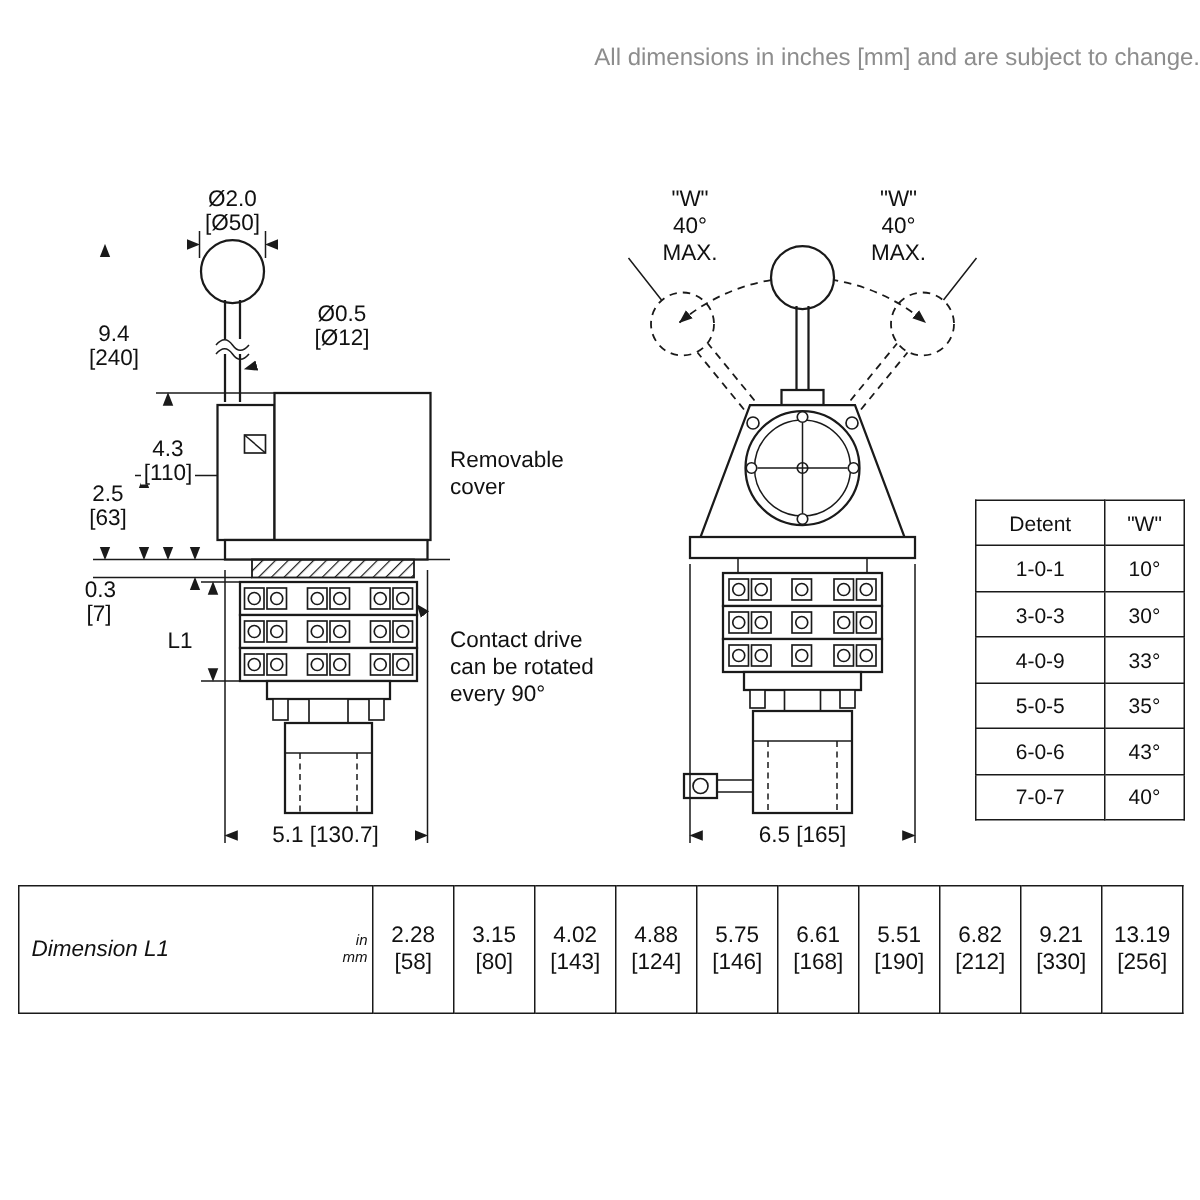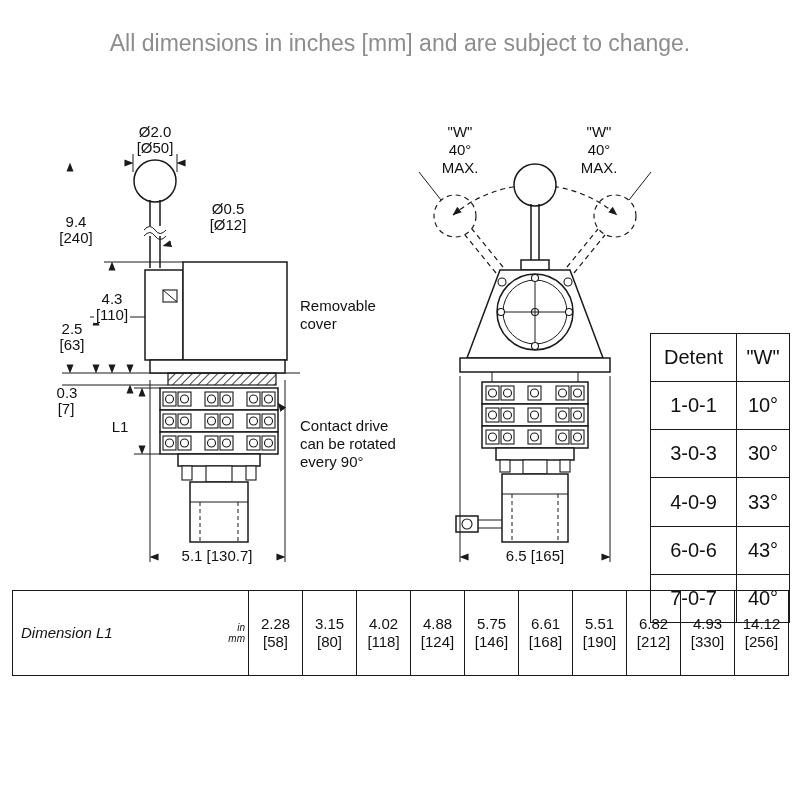--- a/index.html
+++ b/index.html
@@ -6,7 +6,7 @@
   html,body { background:#fff; }
   body { width:800px; height:800px; font-family:"Liberation Sans", sans-serif; color:#111; }
   .page { position:relative; width:800px; height:800px; background:#fff; overflow:hidden; }
-  .note { position:absolute; top:30px; left:0; width:100%; text-align:center; color:#8d8d8d; font-size:23px; }
+  .note { position:absolute; top:30px; left:0; width:100%; text-align:right; color:#8d8d8d; font-size:16px; }
   .drawing { position:absolute; top:90px; left:0; }
 
   

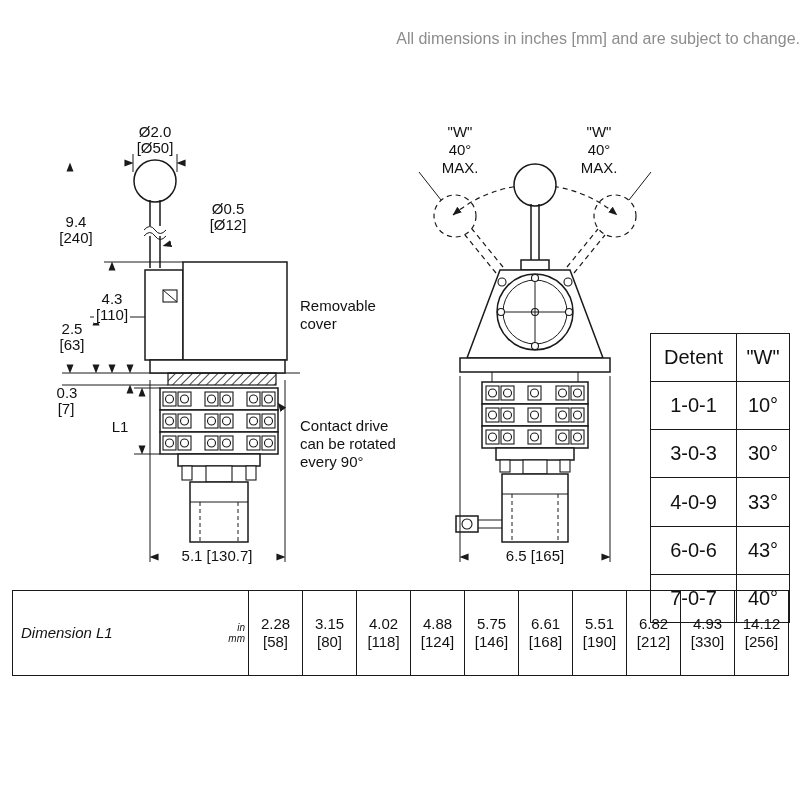--- a/index.html
+++ b/index.html
@@ -19,8 +19,8 @@
   .mid { text-anchor:middle; }
   .bg  { fill:#fff; stroke:none; }
 
-  .detent-table { position:absolute; left:650px; top:333px; width:139px; height:290px;
-                  border-collapse:collapse; font-size:20px; table-layout:fixed; }
+  .detent-table { position:absolute; left:650px; top:333px; width:139px; height:214px;
+                  border-collapse:collapse; font-size:14px; table-layout:fixed; }
   .detent-table td { border:1.5px solid #1a1a1a; text-align:center; vertical-align:middle; height:29px; }
   .detent-table col.c1 { width:86px; } .detent-table col.c2 { width:53px; }
 

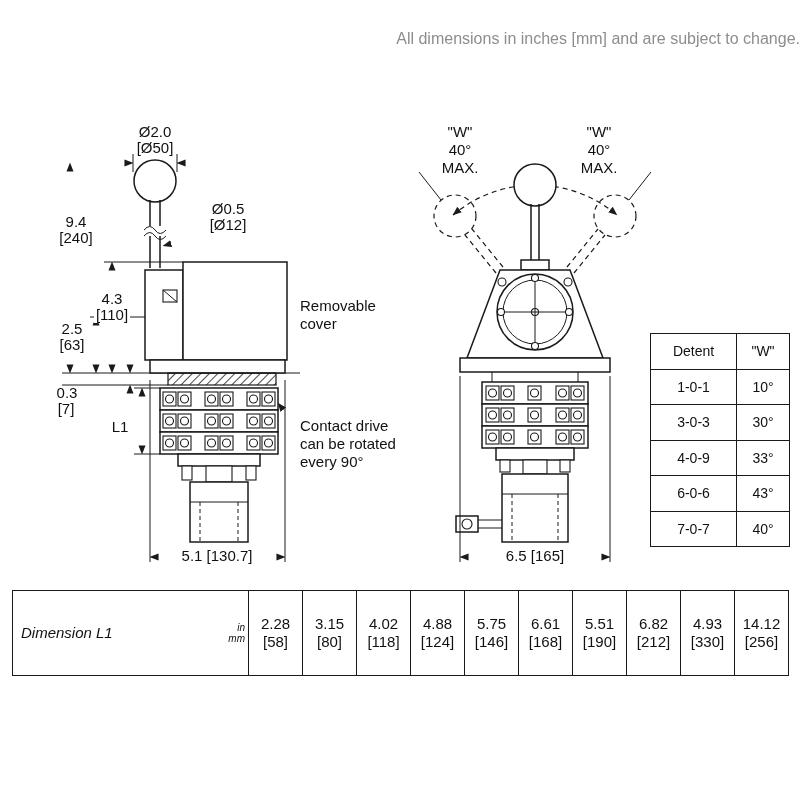--- a/index.html
+++ b/index.html
@@ -233,6 +233,10 @@
         <td>33°</td>
       </tr>
       <tr>
+        <td>5-0-5</td>
+        <td>35°</td>
+      </tr>
+      <tr>
         <td>6-0-6</td>
         <td>43°</td>
       </tr>

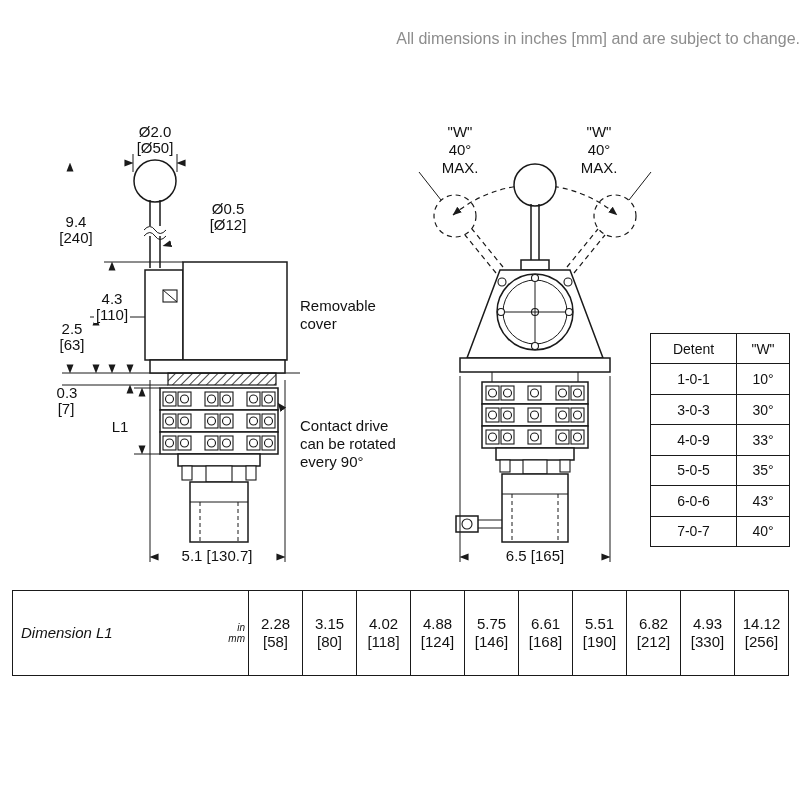--- a/index.html
+++ b/index.html
@@ -305,7 +305,7 @@
             <div>[212]</div>
         </td>
         <td>
-          <div>4.93</div>
+          <div>9.21</div>
             <div>[330]</div>
         </td>
         <td>

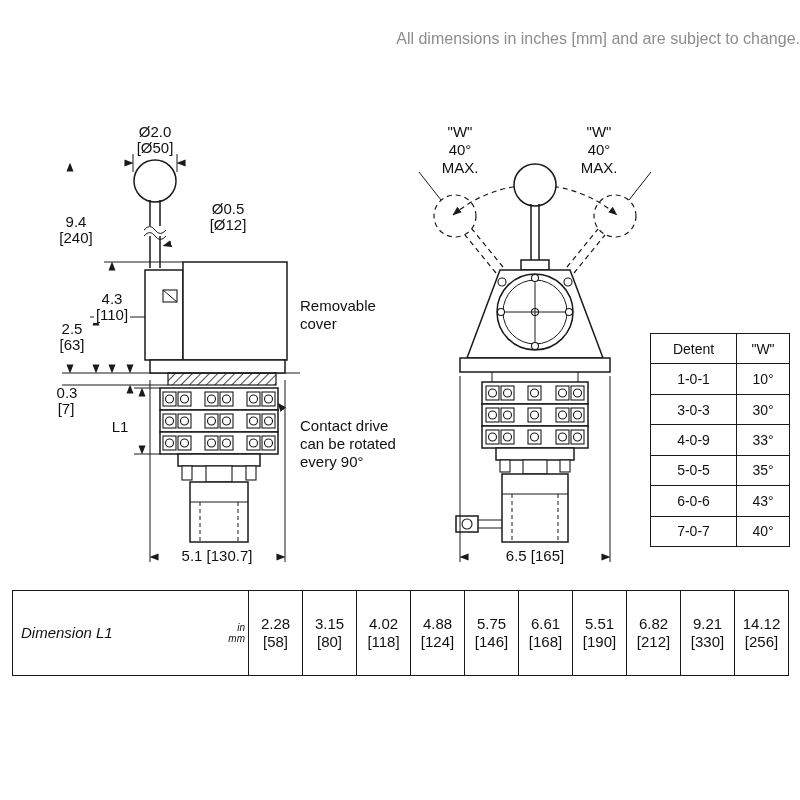--- a/index.html
+++ b/index.html
@@ -309,7 +309,7 @@
             <div>[330]</div>
         </td>
         <td>
-          <div>14.12</div>
+          <div>13.19</div>
             <div>[256]</div>
         </td>
       </tr>

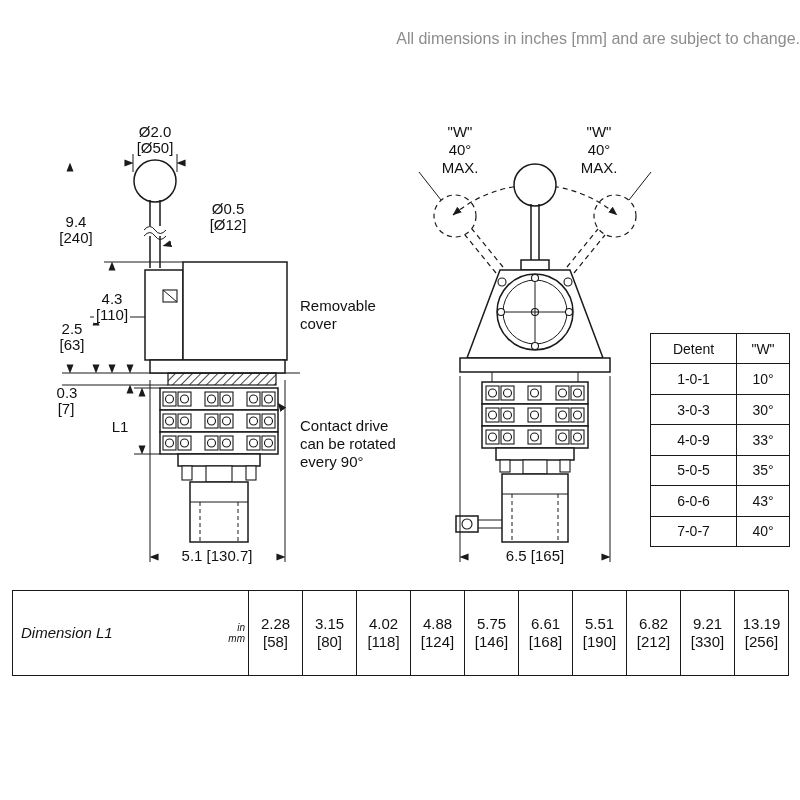--- a/index.html
+++ b/index.html
@@ -282,7 +282,7 @@
         </td>
         <td>
           <div>4.02</div>
-            <div>[118]</div>
+            <div>[143]</div>
         </td>
         <td>
           <div>4.88</div>

